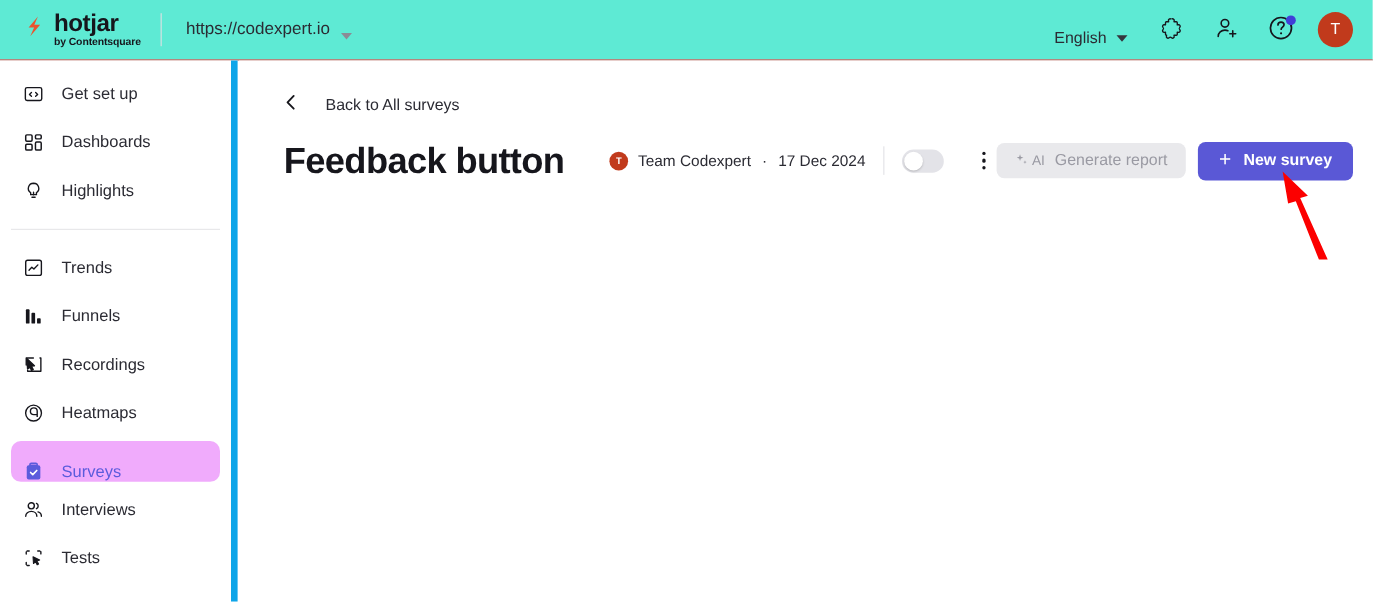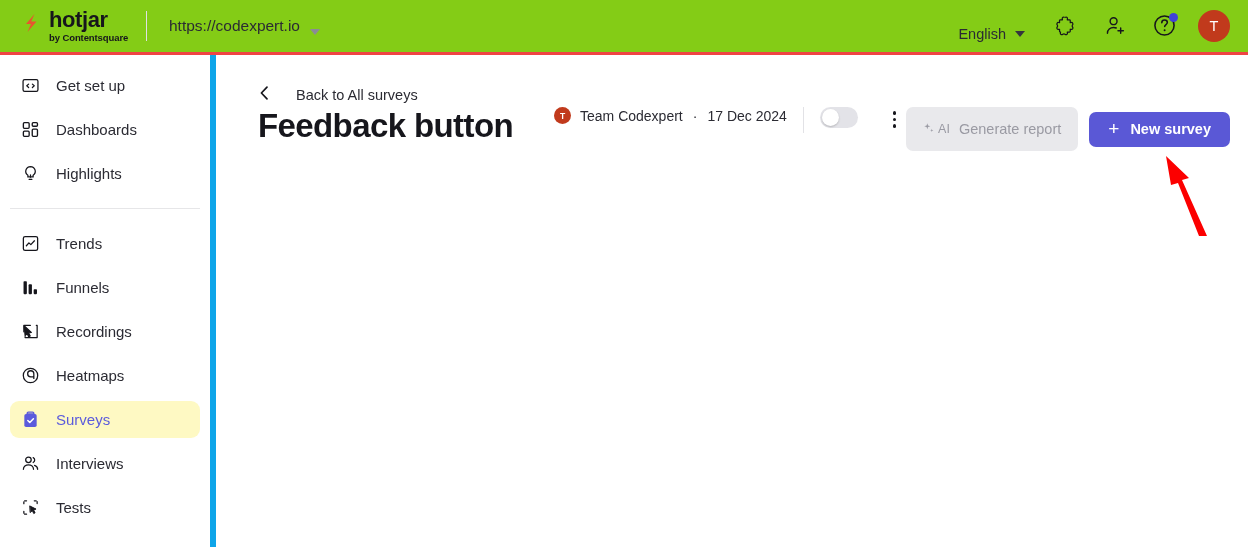--- a/index.html
+++ b/index.html
@@ -15,9 +15,9 @@
   
   .topbar {
     position: absolute; left:0; top:0; width:1248px; height:55px;
-    border-bottom: 3px solid #ef4444;
+    border-bottom: 1px solid #ef4444;
     display: flex; align-items: center;
-    background: #84cc16;
+    background: #5eead4;
   }
   .logo-wrap {
     display:flex; align-items:center; gap:7px;

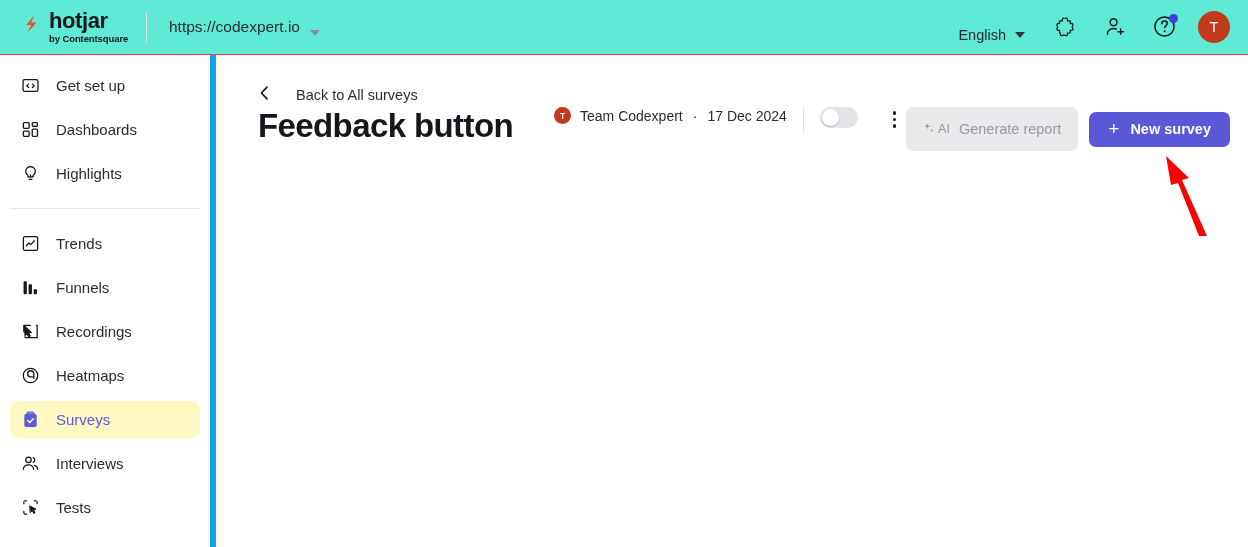--- a/index.html
+++ b/index.html
@@ -104,8 +104,8 @@
   }
   .back-label { font-size:14.5px; color:#2b2b33; }
   .title-row {
-    position:absolute; left:41px; top:52px; right:18px; height:54px;
-    display:flex; align-items:flex-start;
+    position:absolute; left:41px; top:64px; right:18px; height:54px;
+    display:flex; align-items:center;
   }
   .page-title {
     font-size:33px; font-weight:bold; color:#16161c;

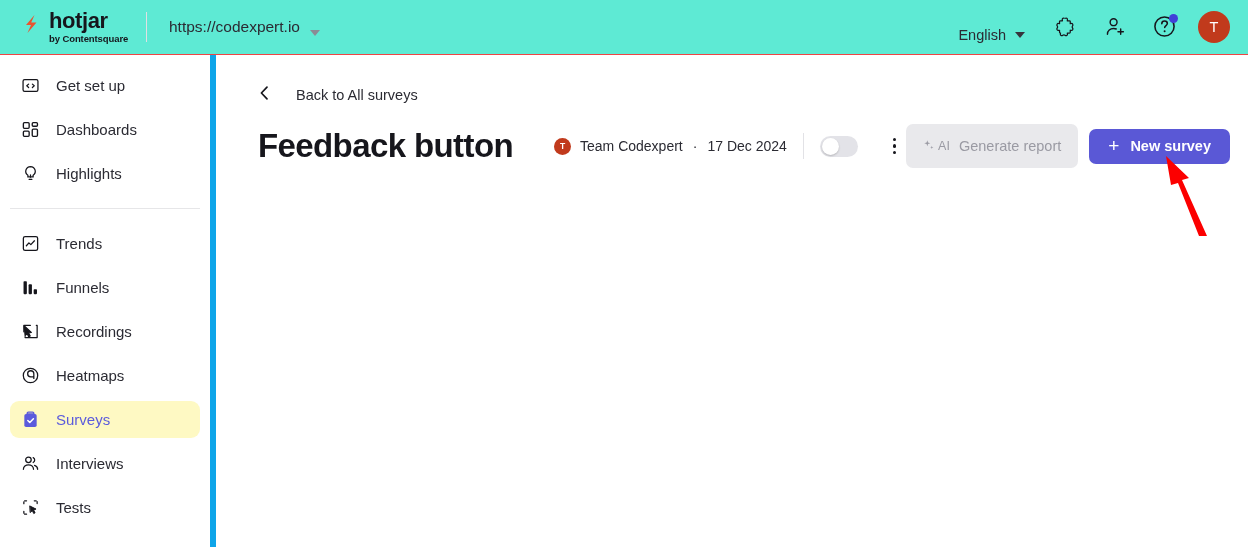--- a/index.html
+++ b/index.html
@@ -145,7 +145,7 @@
   }
   .btn-ai {
     background:#e9e9ec; color:#9a9aa3;
-    height:44px; padding: 0 17px; gap:9px; font-size:14.5px;
+    height:32px; padding: 0 17px; gap:9px; font-size:14.5px;
     cursor:default;
   }
   .ai-tag { display:flex; align-items:center; gap:3px; font-size:12.5px; color:#9a9aa3; }

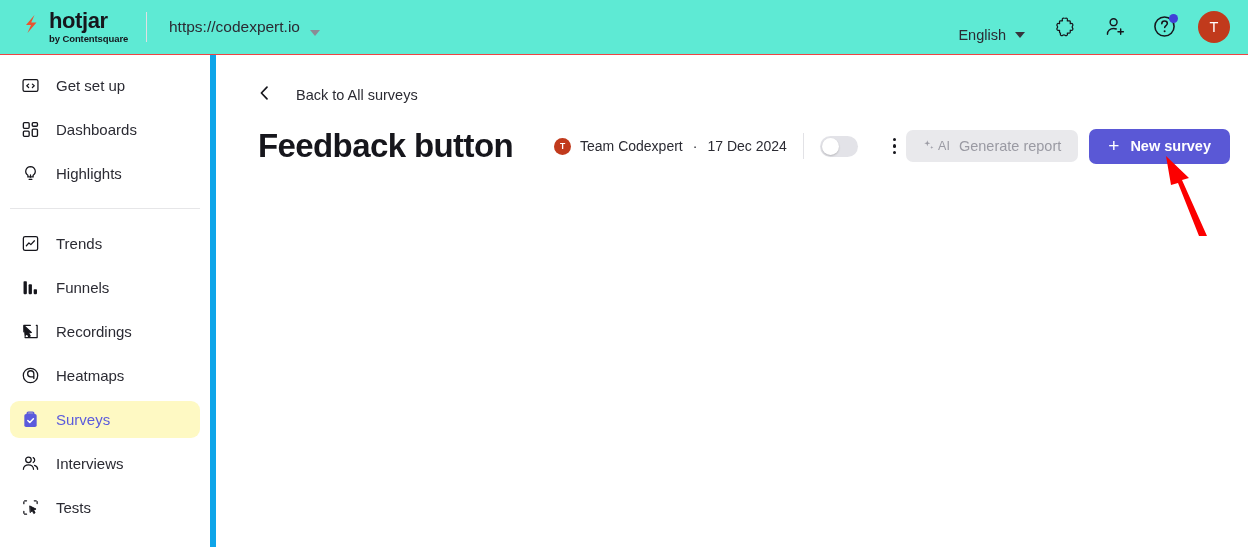--- a/index.html
+++ b/index.html
@@ -87,7 +87,7 @@
   .nav-item + .nav-item { margin-top: 7px; }
   .nav-icon { width:20px;height:20px; flex:none; display:flex; align-items:center; justify-content:center;}
   .nav-label { font-size:15px; color:#2b2b33; }
-  .nav-item.active { background:#fef9c3; }
+  .nav-item.active { background:#f0abfc;align-items:flex-end; }
   .nav-item.active .nav-label { color:#5b5bdc; }
   .nav-sep {
     height:1px; background:#e6e6e8; margin: 16px 10px 16px 10px;

